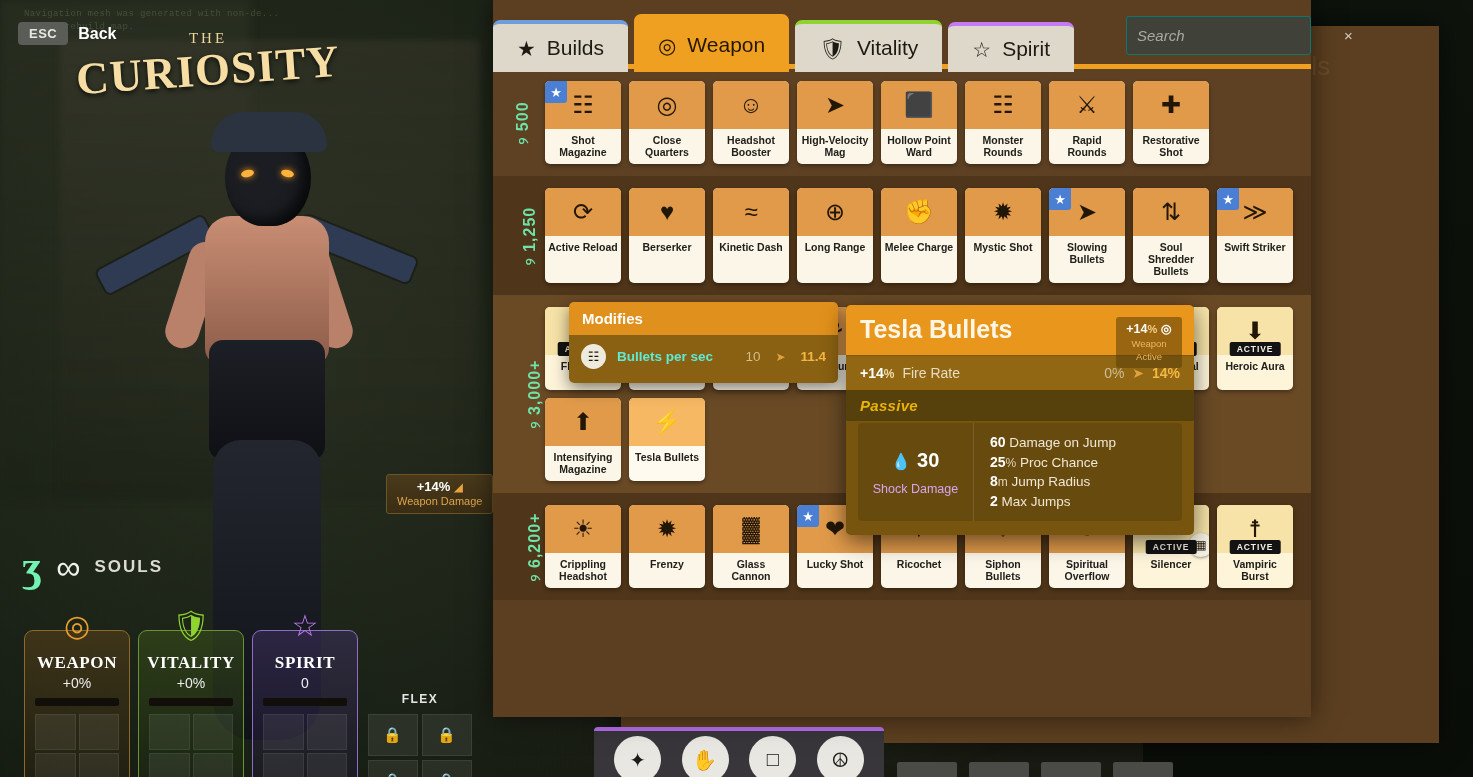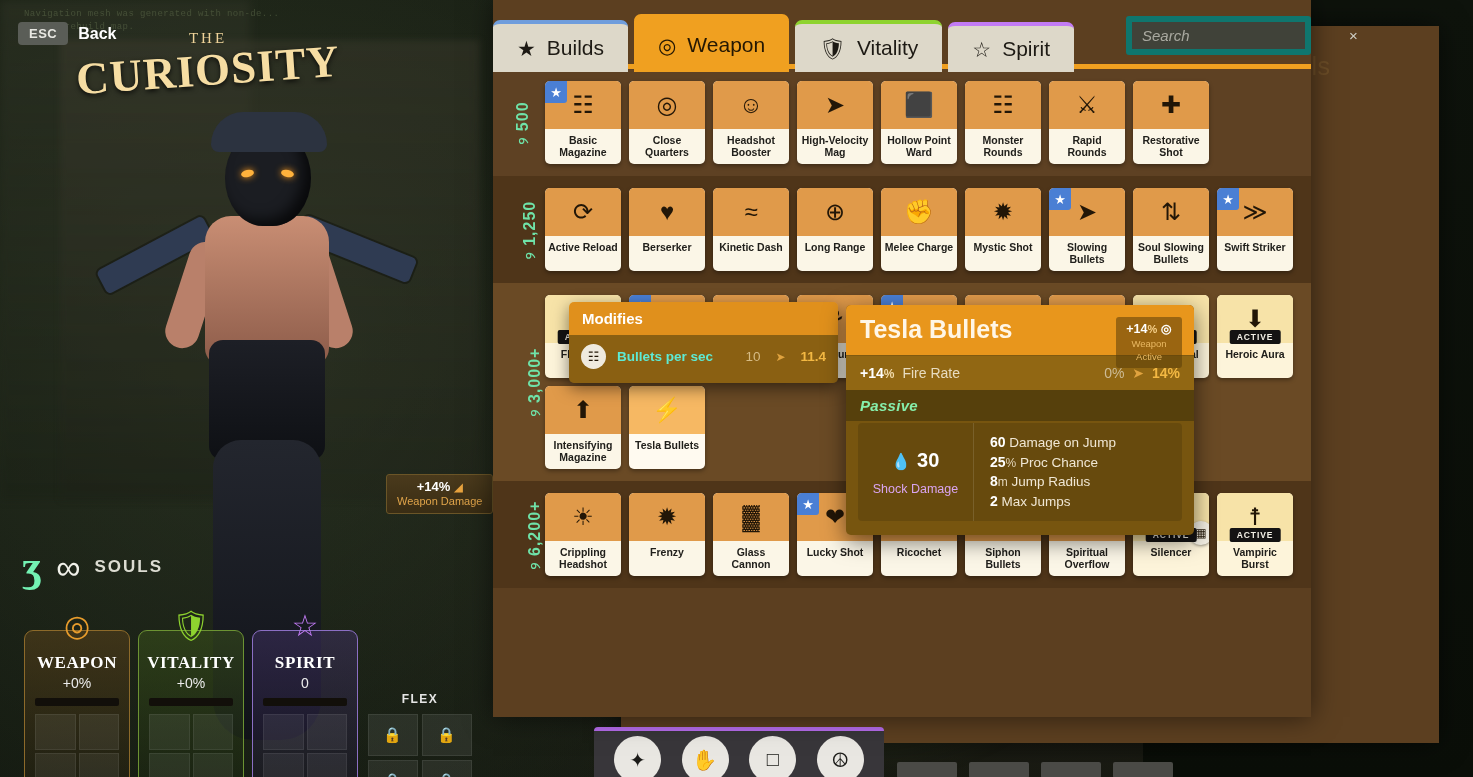--- a/index.html
+++ b/index.html
@@ -205,7 +205,7 @@
   
   .search{
     position:absolute; left:1126px; top:16px; width:185px; height:39px;
-    background:rgba(62,66,60,.92); border:6px solid #0f766e; border-radius:3px;
+    background:rgba(62,66,60,.92); border:1px solid #0f766e; border-radius:3px;
     display:flex; align-items:center; padding:0 10px; z-index:20;
   }
   .search input{

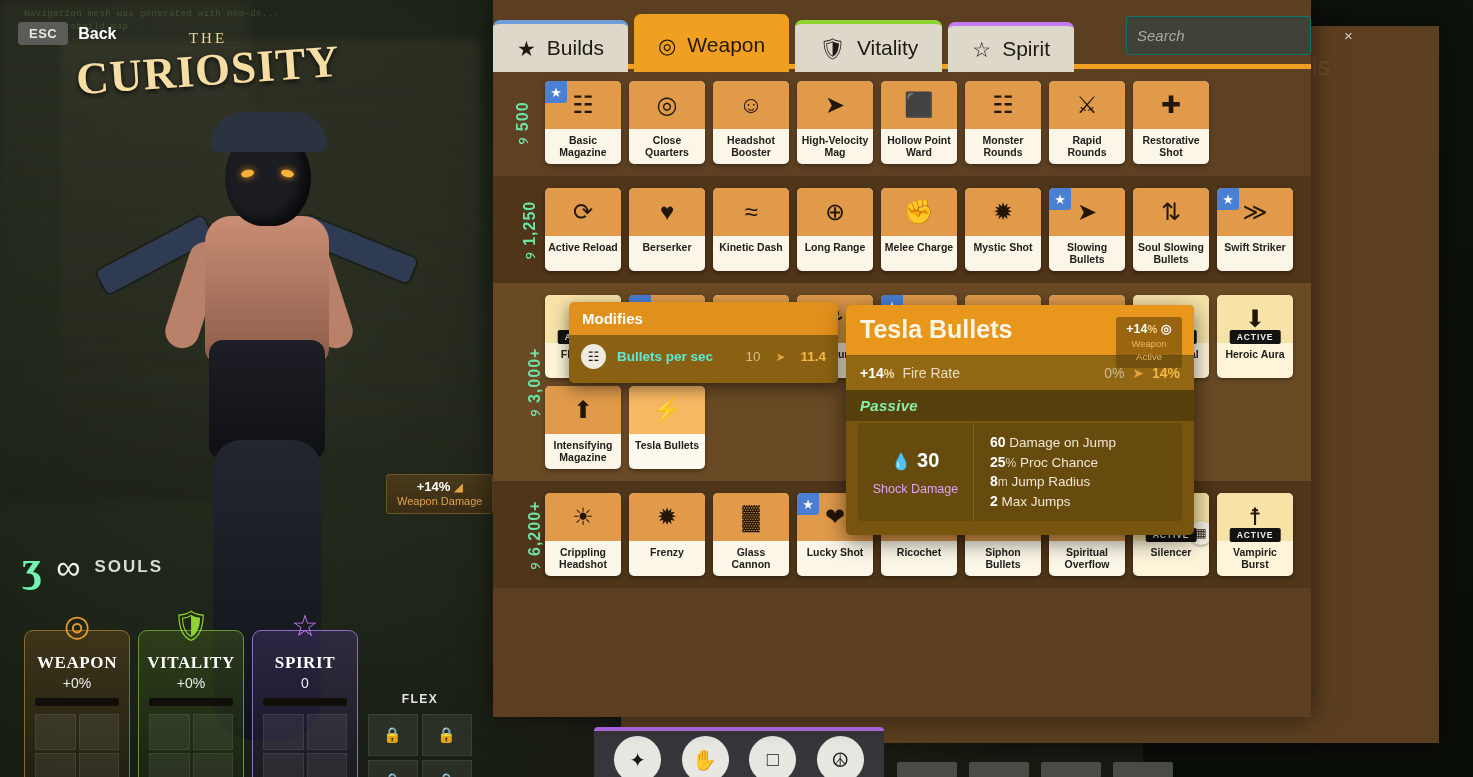--- a/index.html
+++ b/index.html
@@ -476,7 +476,7 @@
                   <span class="star">★</span>
                   <span class="glyph">☷</span>
                 </div>
-                <div class="nm">Basic Magazine</div>
+                <div class="nm">Shot Magazine</div>
               </div>
               <div class="card">
                 <div class="art">

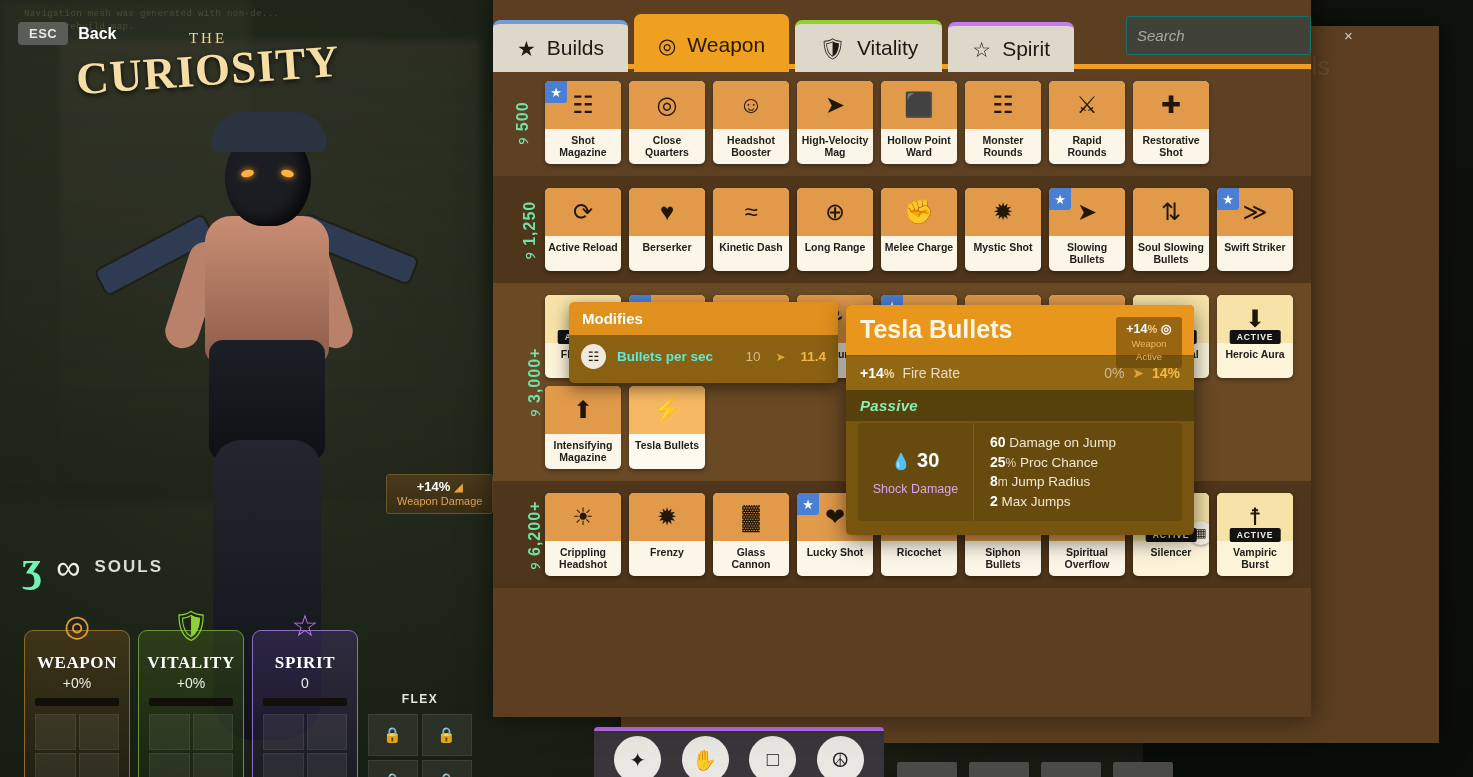--- a/index.html
+++ b/index.html
@@ -572,7 +572,7 @@
                 <div class="art">
                   <span class="glyph">⇅</span>
                 </div>
-                <div class="nm">Soul Slowing Bullets</div>
+                <div class="nm">Soul Shredder Bullets</div>
               </div>
               <div class="card">
                 <div class="art">

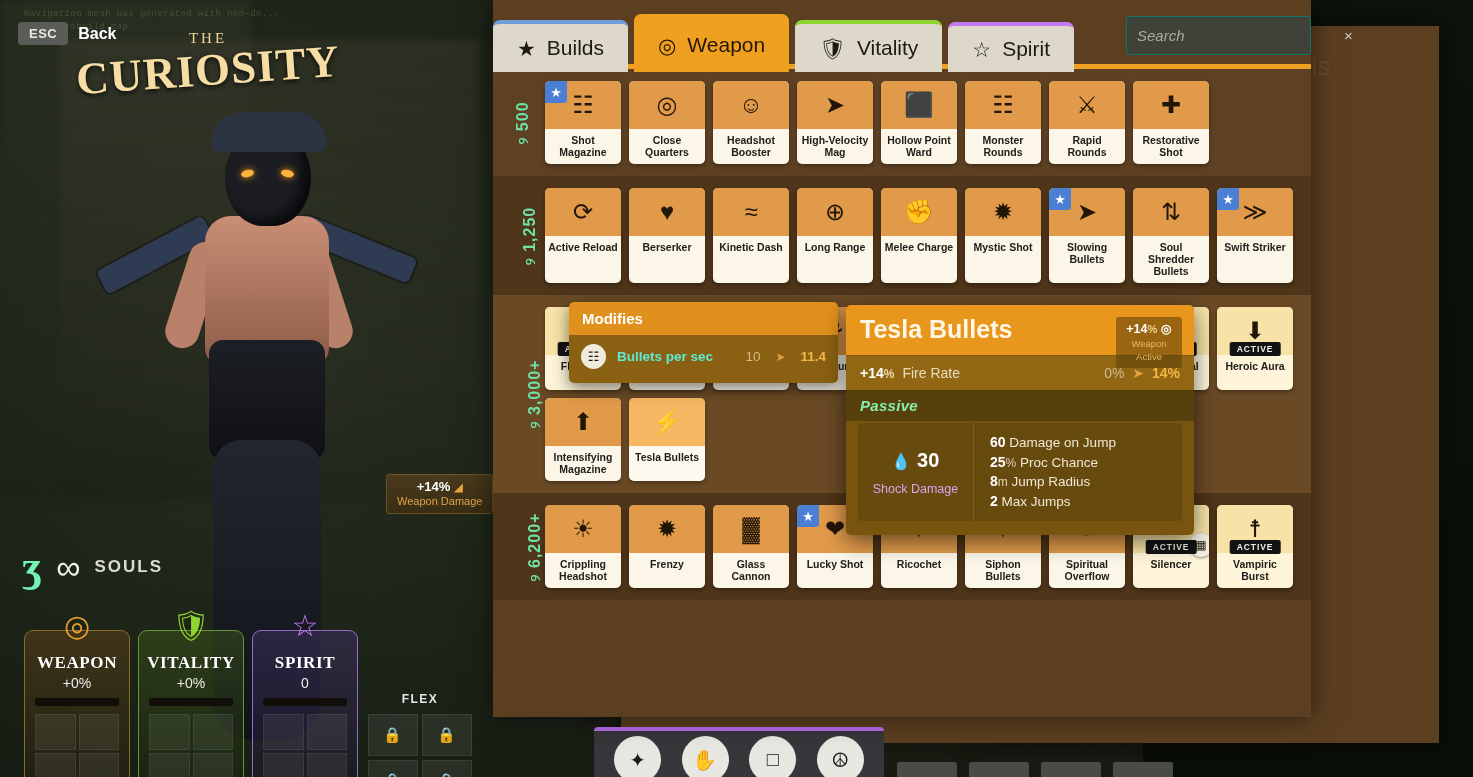--- a/index.html
+++ b/index.html
@@ -308,7 +308,7 @@
   .tt-stat .rt .hi{ color:#f3b843; font-weight:bold; }
   .tt-section{
     background:#56400c; padding:7px 14px; font-size:15px; font-style:italic;
-    color:#86efac; font-weight:bold; letter-spacing:.3px;
+    color:#eab308; font-weight:bold; letter-spacing:.3px;
   }
   .tt-desc{
     padding:13px 14px 11px; font-size:14.5px; line-height:20px; color:#f4ecda;

